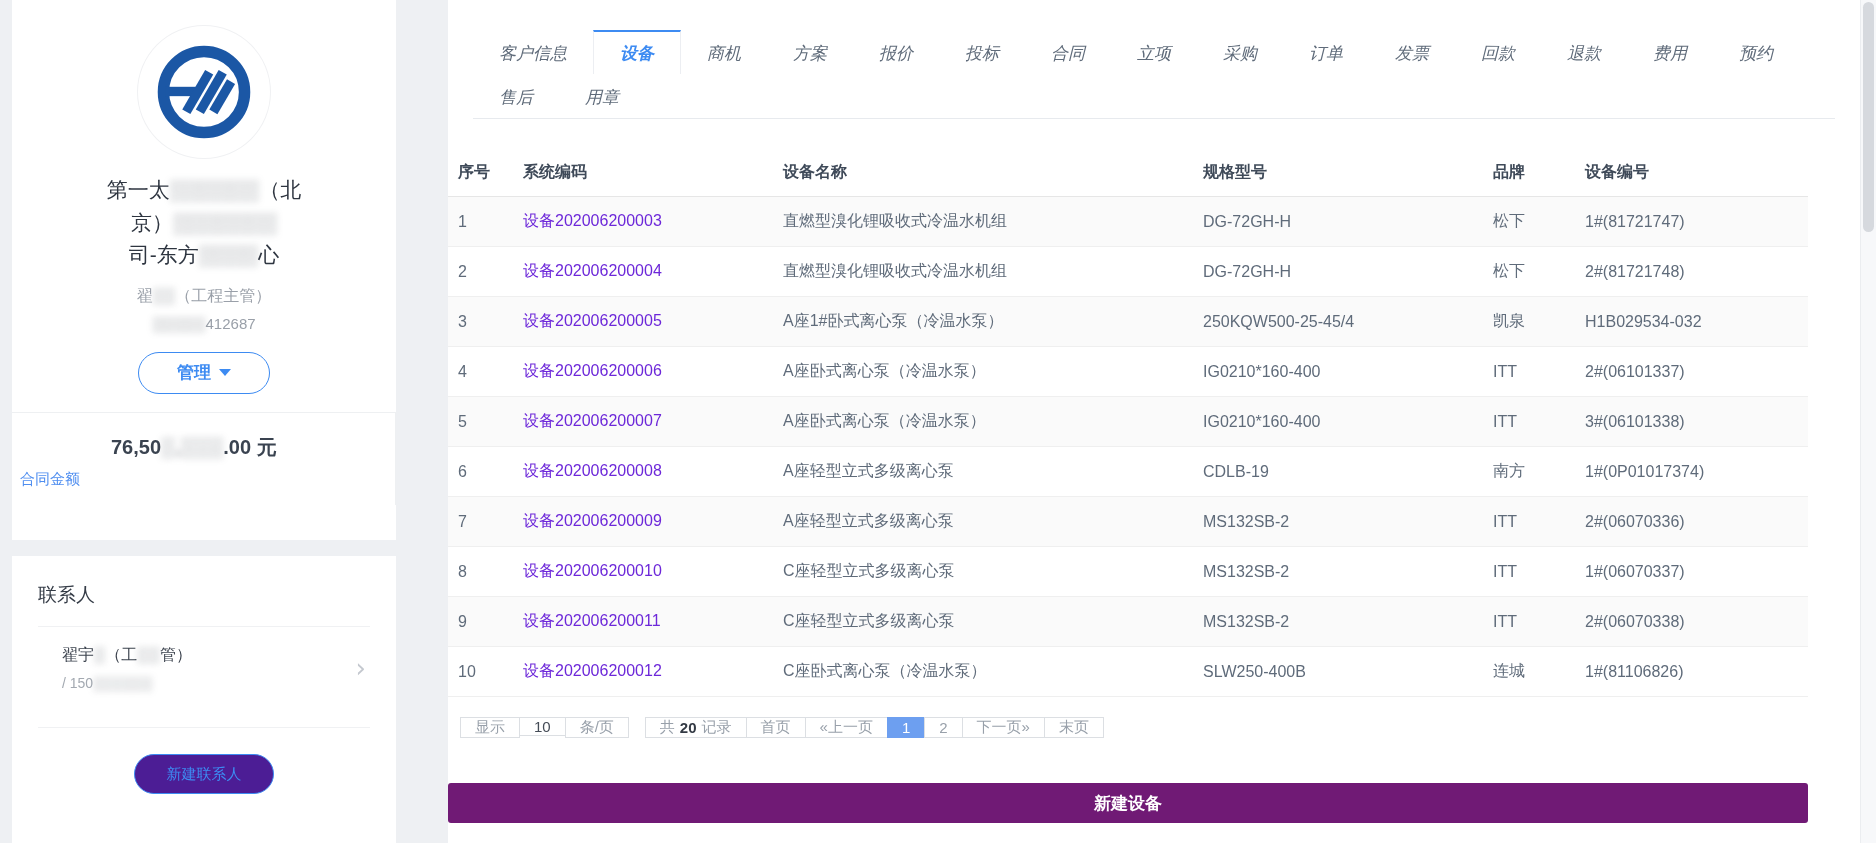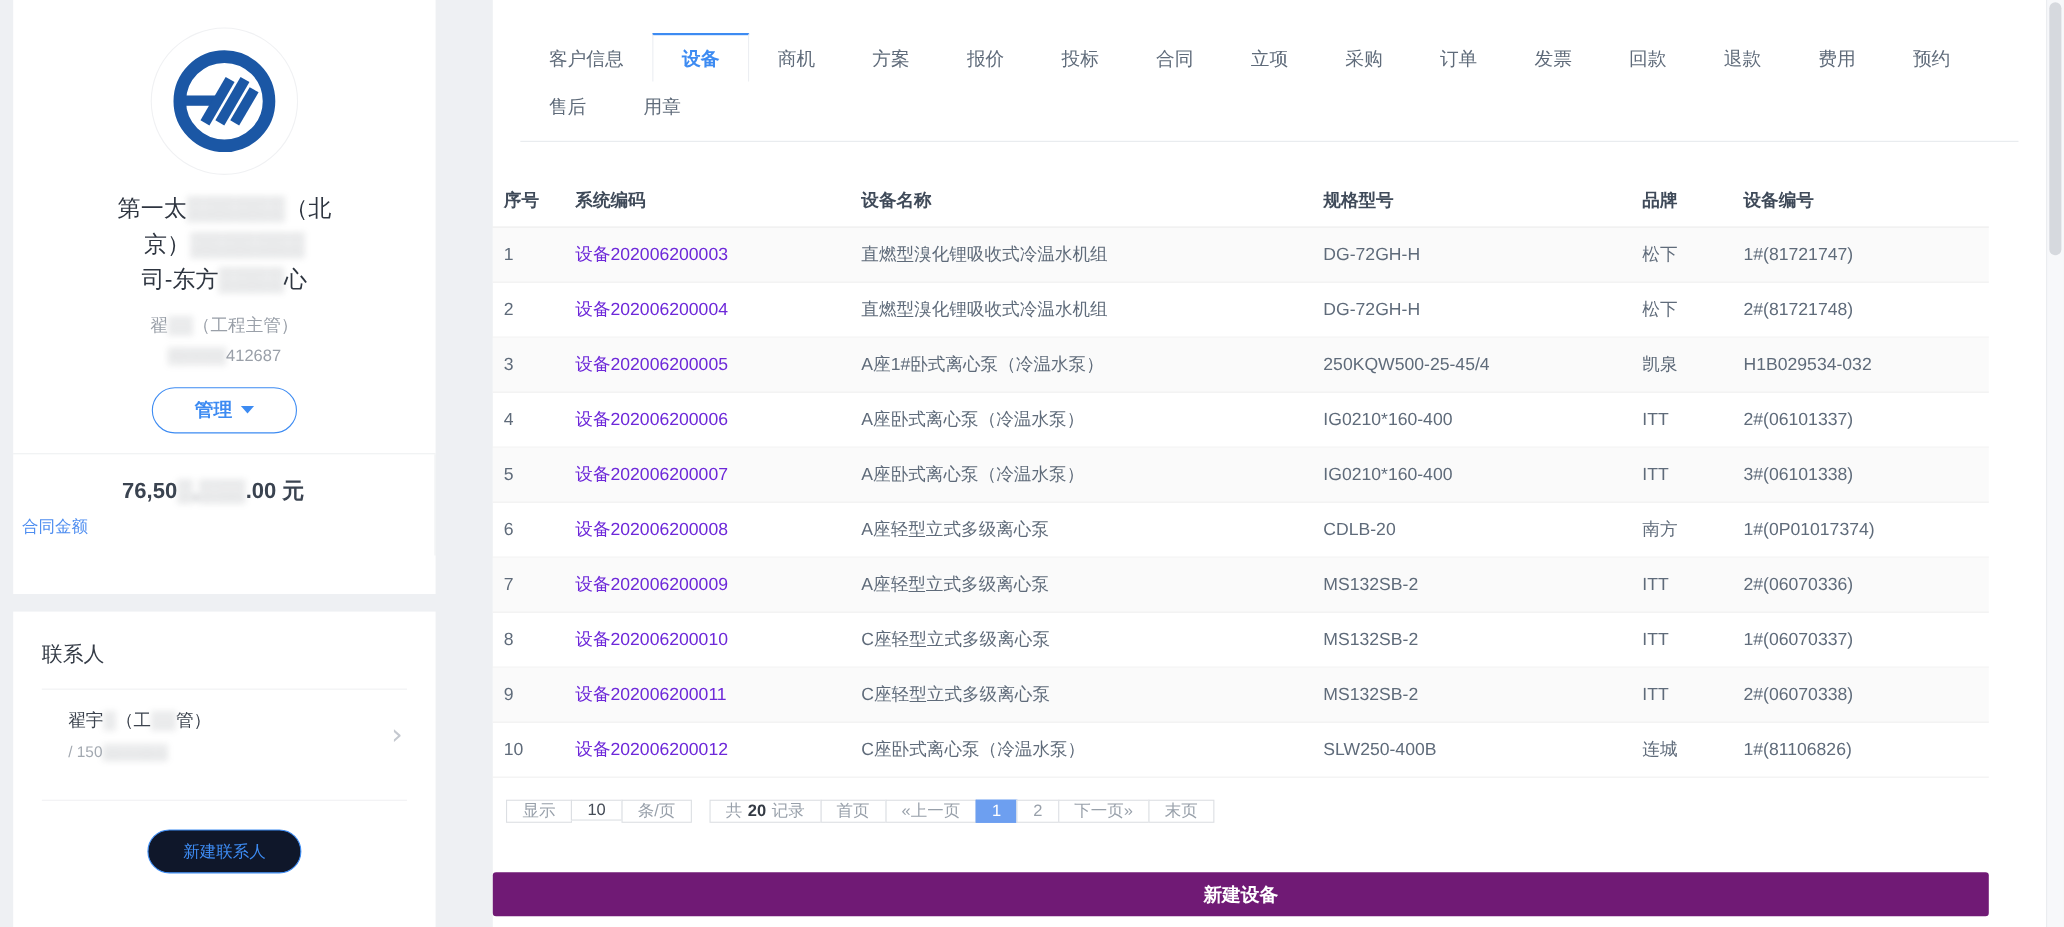--- a/index.html
+++ b/index.html
@@ -48,8 +48,8 @@
 
   
   .main { position:absolute; left:448px; top:0; right:16px; bottom:0; background:#fff; }
-  .tabs-wrap { margin:0 25px; padding-top:30px; padding-bottom:10px; border-bottom:1px solid #e7eaee;
-    display:flex; flex-wrap:wrap; }
+  .tabs-wrap { margin:0 25px; padding-top:30px; border-bottom:1px solid #e7eaee;
+    display:flex; flex-wrap:wrap;font-style:italic; }
   .tab { height:44px; line-height:44px; padding:0 26px; font-size:17px; color:#5f6b7a;
     cursor:pointer; border-top:2px solid transparent; }
   .tab.active { color:#3d8bf2; font-weight:bold; border-top:2px solid #3d8bf2;

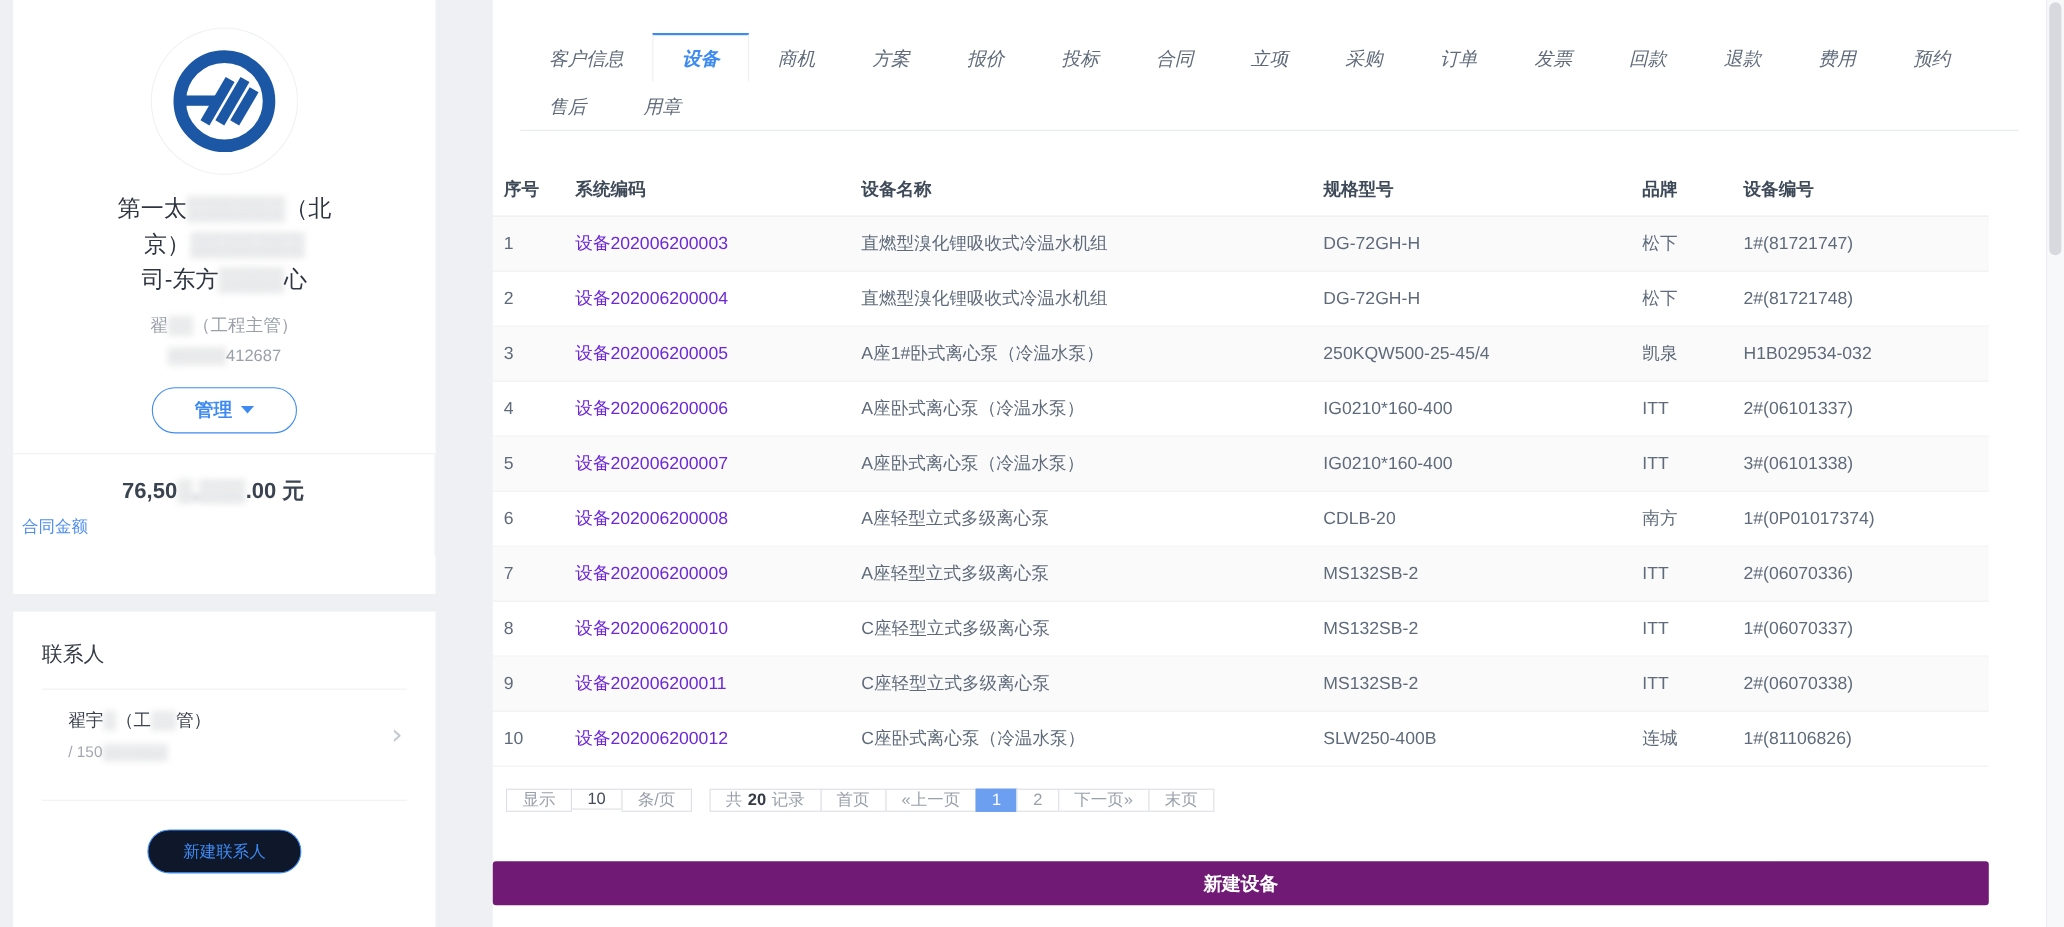--- a/index.html
+++ b/index.html
@@ -201,7 +201,7 @@
           <div>6</div>
           <div><a class="cell-link">设备202006200008</a></div>
           <div>A座轻型立式多级离心泵</div>
-          <div>CDLB-20</div>
+          <div>CDLB-19</div>
           <div>南方</div>
           <div>1#(0P01017374)</div>
         </div>

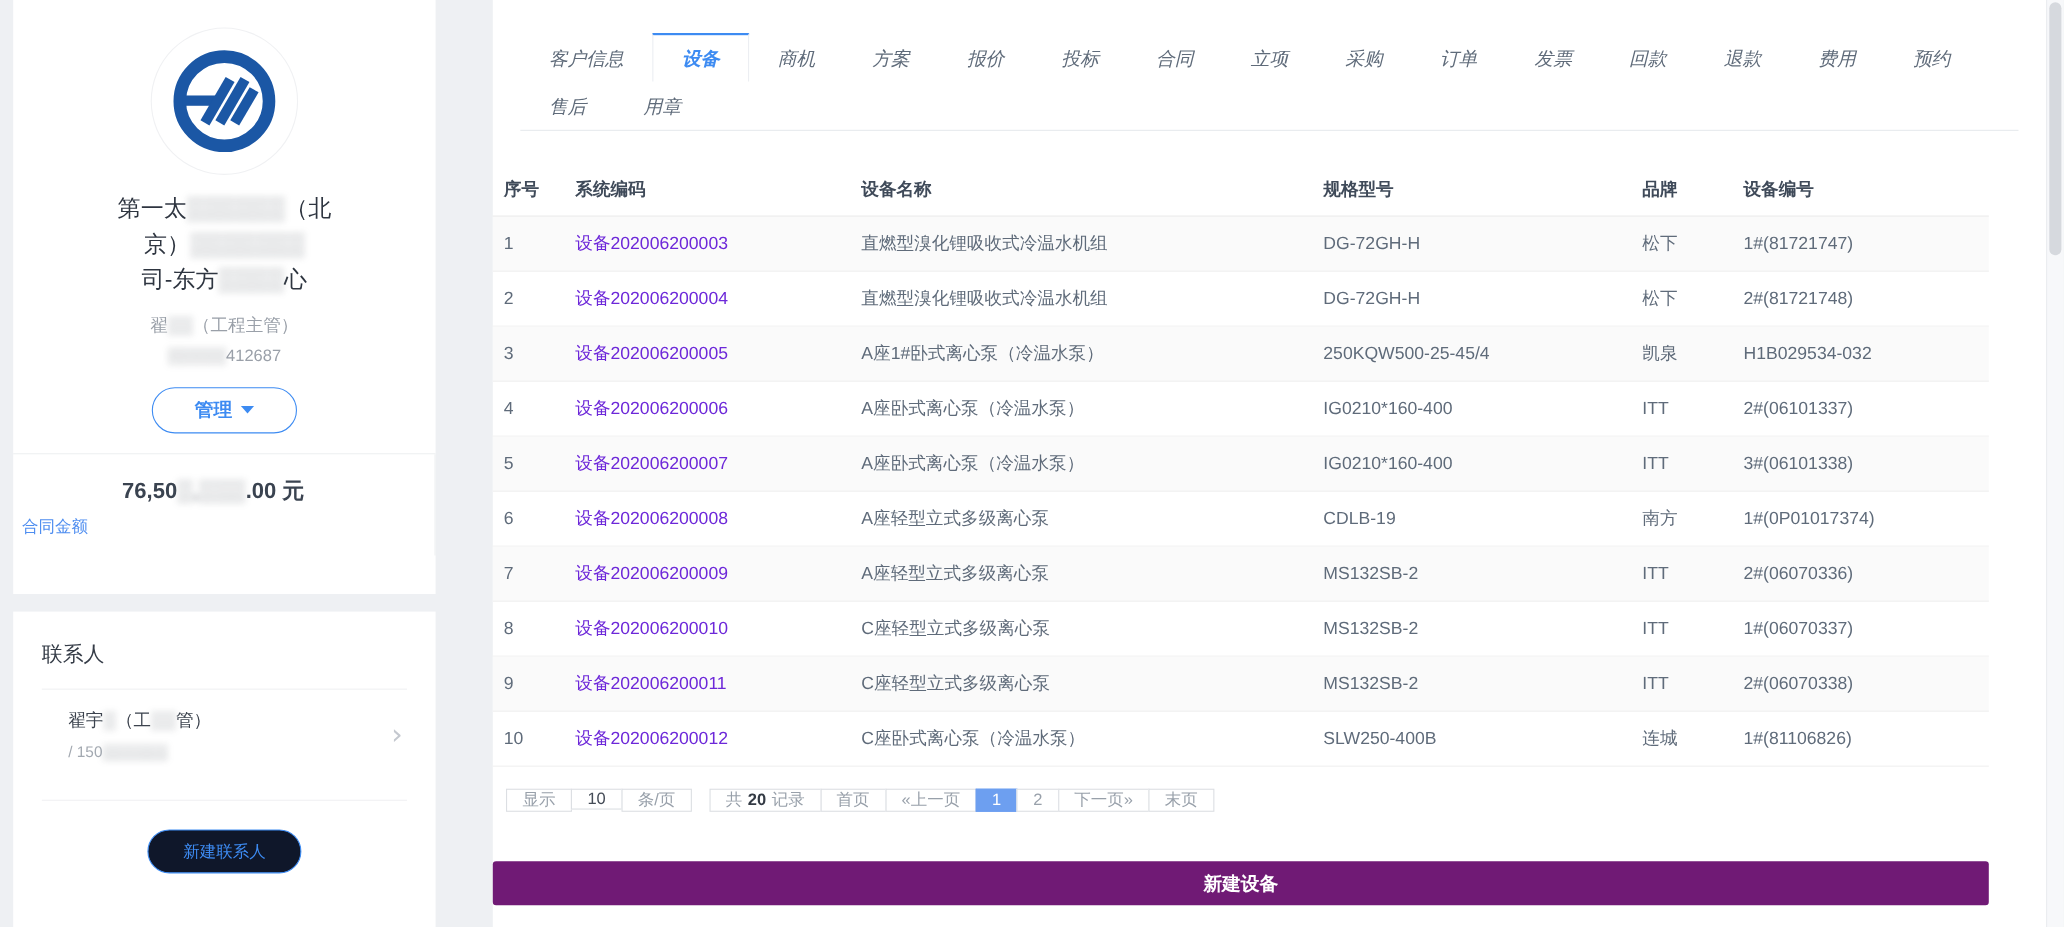--- a/index.html
+++ b/index.html
@@ -44,7 +44,7 @@
     color:#c4c8cf; font-size:26px; line-height:1; font-family:"DejaVu Sans",sans-serif; }
   .new-contact-btn { margin:26px auto 0; width:140px; height:40px; border:1px solid #3d8bf2;
     border-radius:20px; color:#3d8bf2; font-size:15px; display:flex; align-items:center;
-    justify-content:center; cursor:pointer; background:#0f172a; }
+    justify-content:center; cursor:pointer; background:#4c1d95; }
 
   
   .main { position:absolute; left:448px; top:0; right:16px; bottom:0; background:#fff; }

